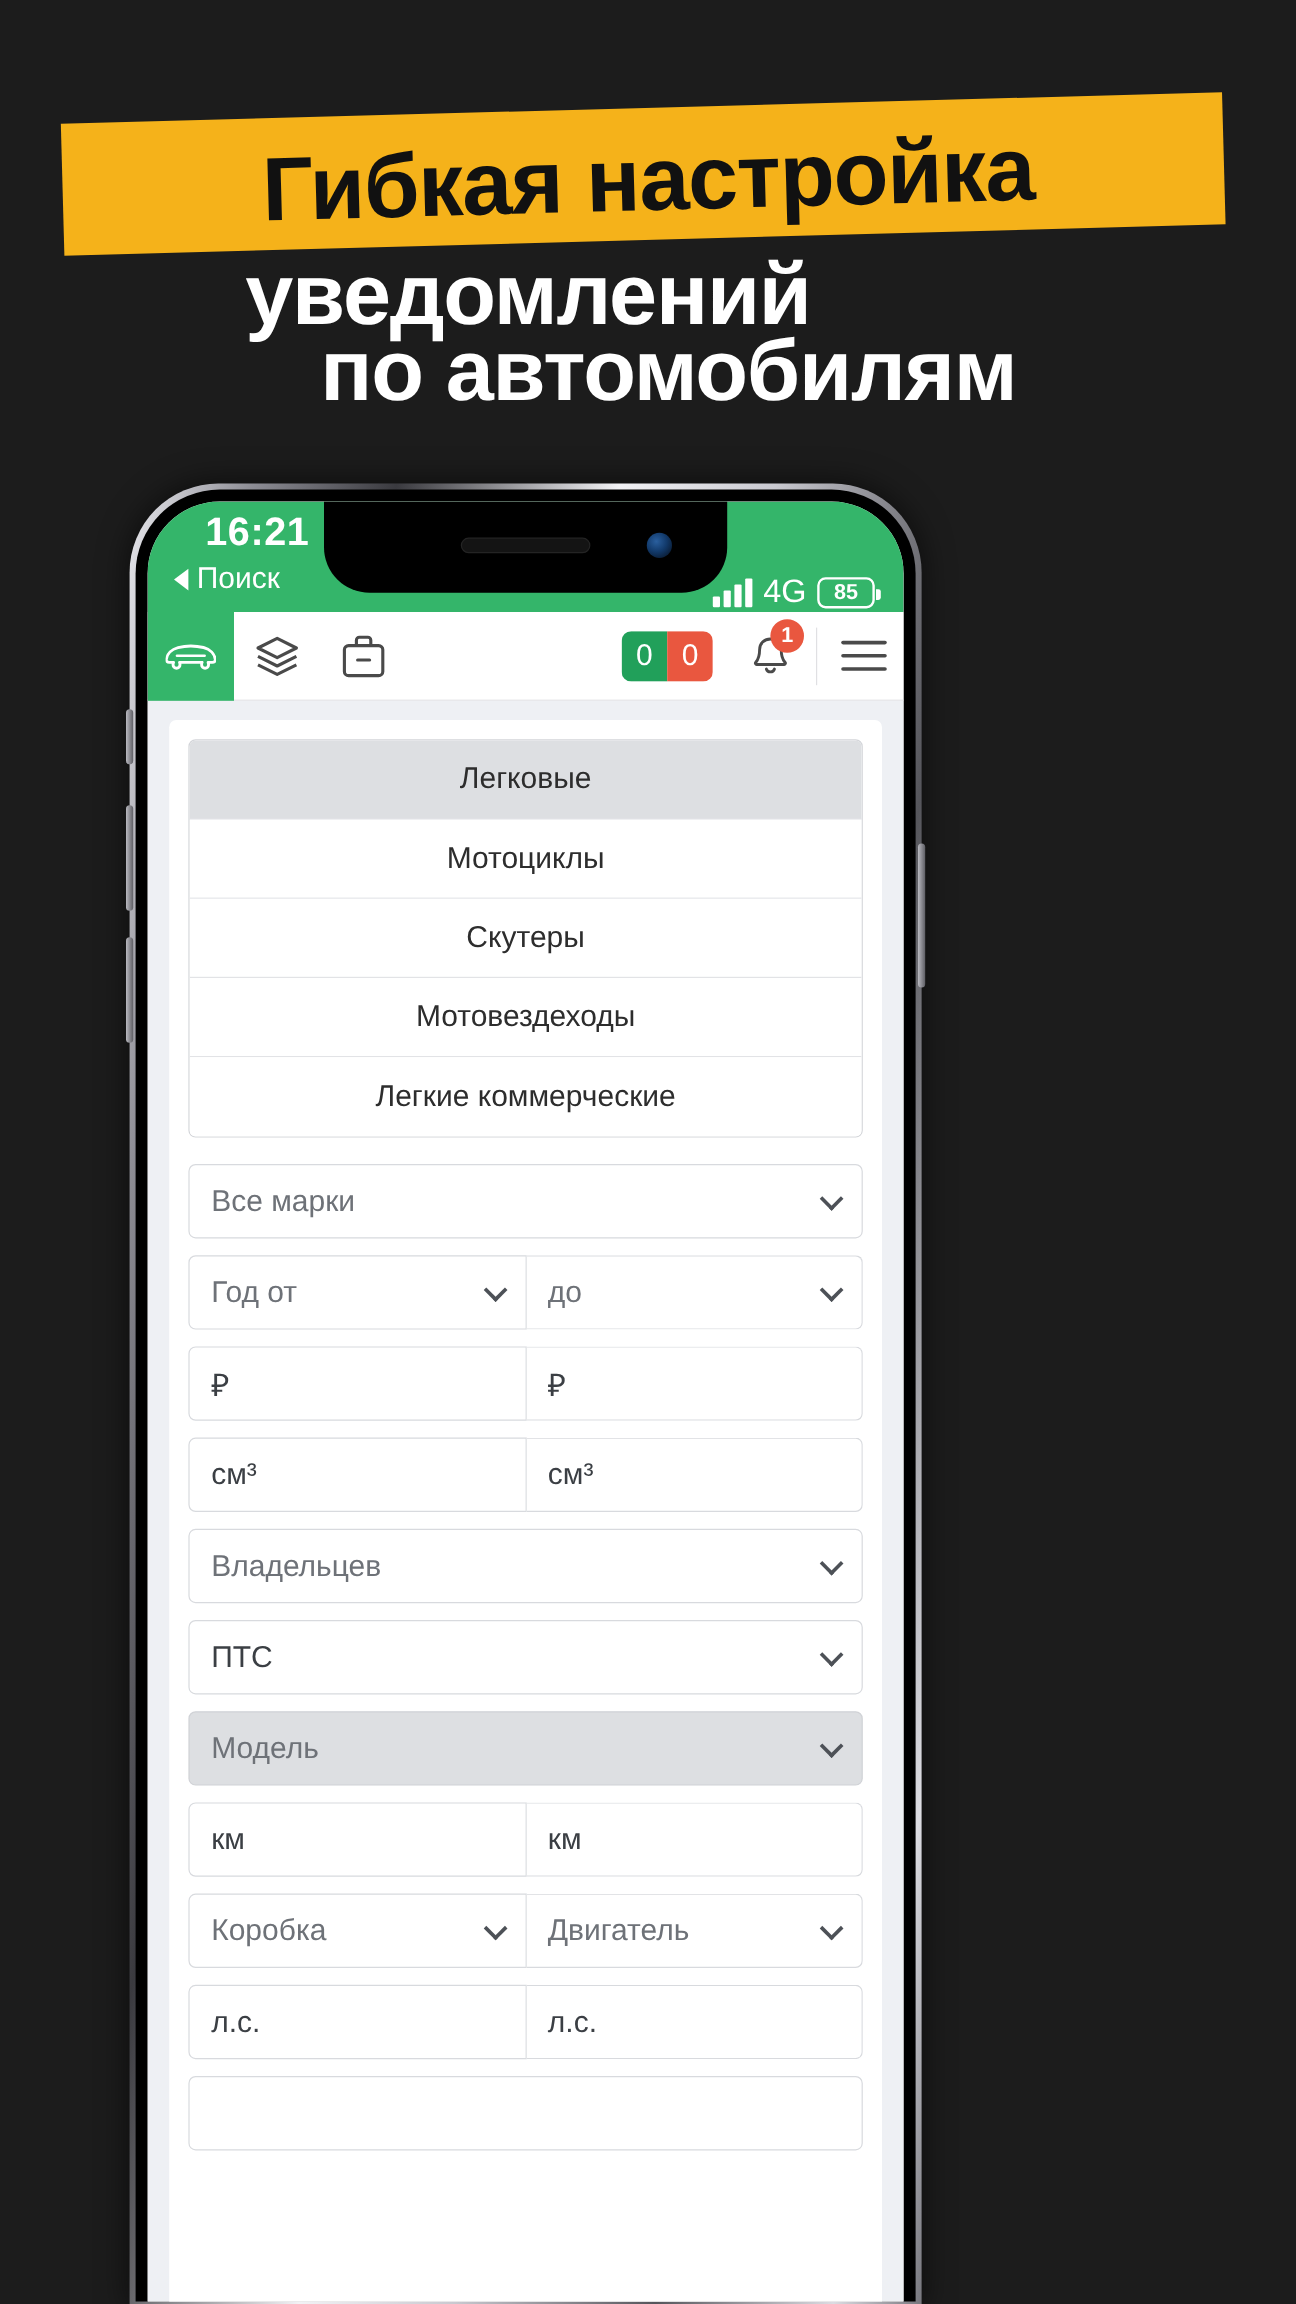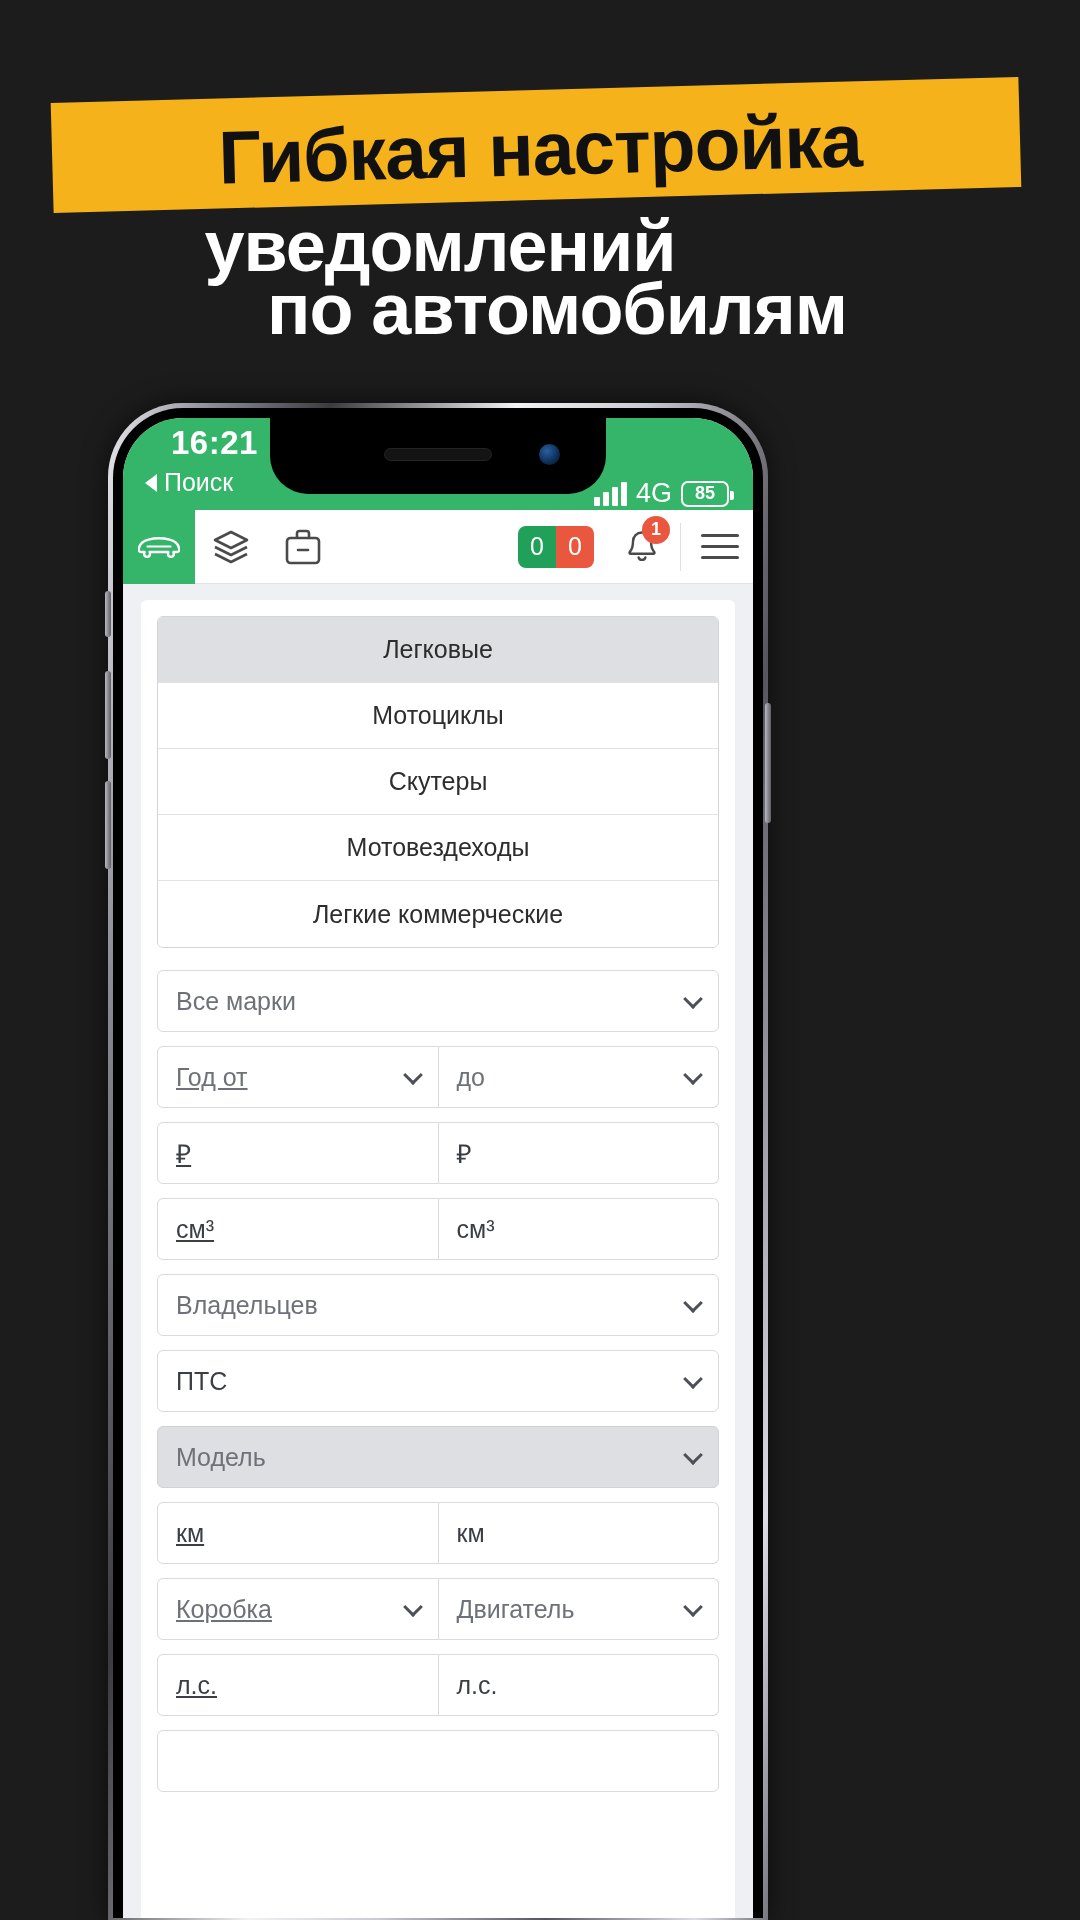--- a/index.html
+++ b/index.html
@@ -189,7 +189,7 @@
     font-size: 25px; color: #6e7278;
   }
   .field.disabled { background: #dddfe2; border-color: #d0d2d6; }
-  .field.left { border-top-right-radius: 0; border-bottom-right-radius: 0; text-decoration: underline; }
+  .field.left { border-top-right-radius: 0; border-bottom-right-radius: 0; }
   .field.right { border-top-left-radius: 0; border-bottom-left-radius: 0; border-left: none; }
   .field .chev {
     position: absolute; right: 18px; top: 50%;

